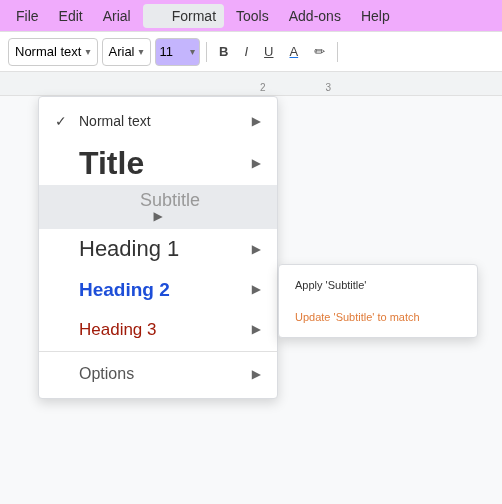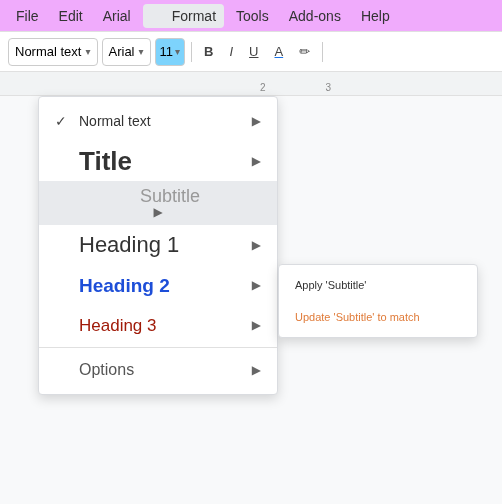--- a/index.html
+++ b/index.html
@@ -86,9 +86,9 @@
       padding: 2px 4px;
       cursor: pointer;
       font-size: 13px;
-      background: #7dd3fc;
+      background: #c4b5fd;
       height: 28px;
-      gap: 2px;
+      gap: 17px;
       justify-content: flex-end;
     }
 

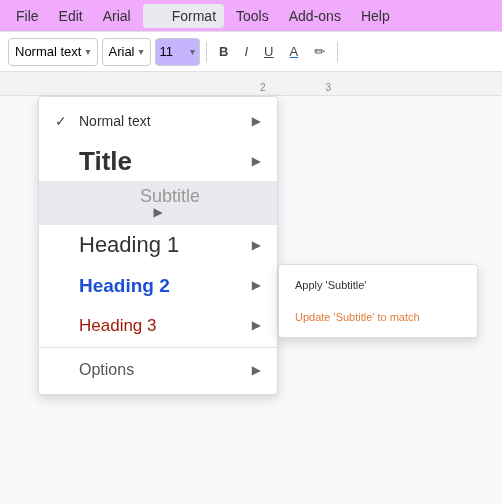--- a/index.html
+++ b/index.html
@@ -163,7 +163,7 @@
     }
 
     .item-normal { font-size: 14px; color: #333; }
-    .item-title { font-size: 26px; font-weight: bold; color: #333; line-height: 1; }
+    .item-title { font-size: 32px; font-weight: bold; color: #333; line-height: 1; }
     .item-subtitle { font-size: 18px; color: #999; line-height: 1; }
     .item-h1 { font-size: 22px; font-weight: normal; color: #333; line-height: 1; }
     .item-h2 { font-size: 19px; font-weight: bold; color: #1d4ed8; line-height: 1; }

